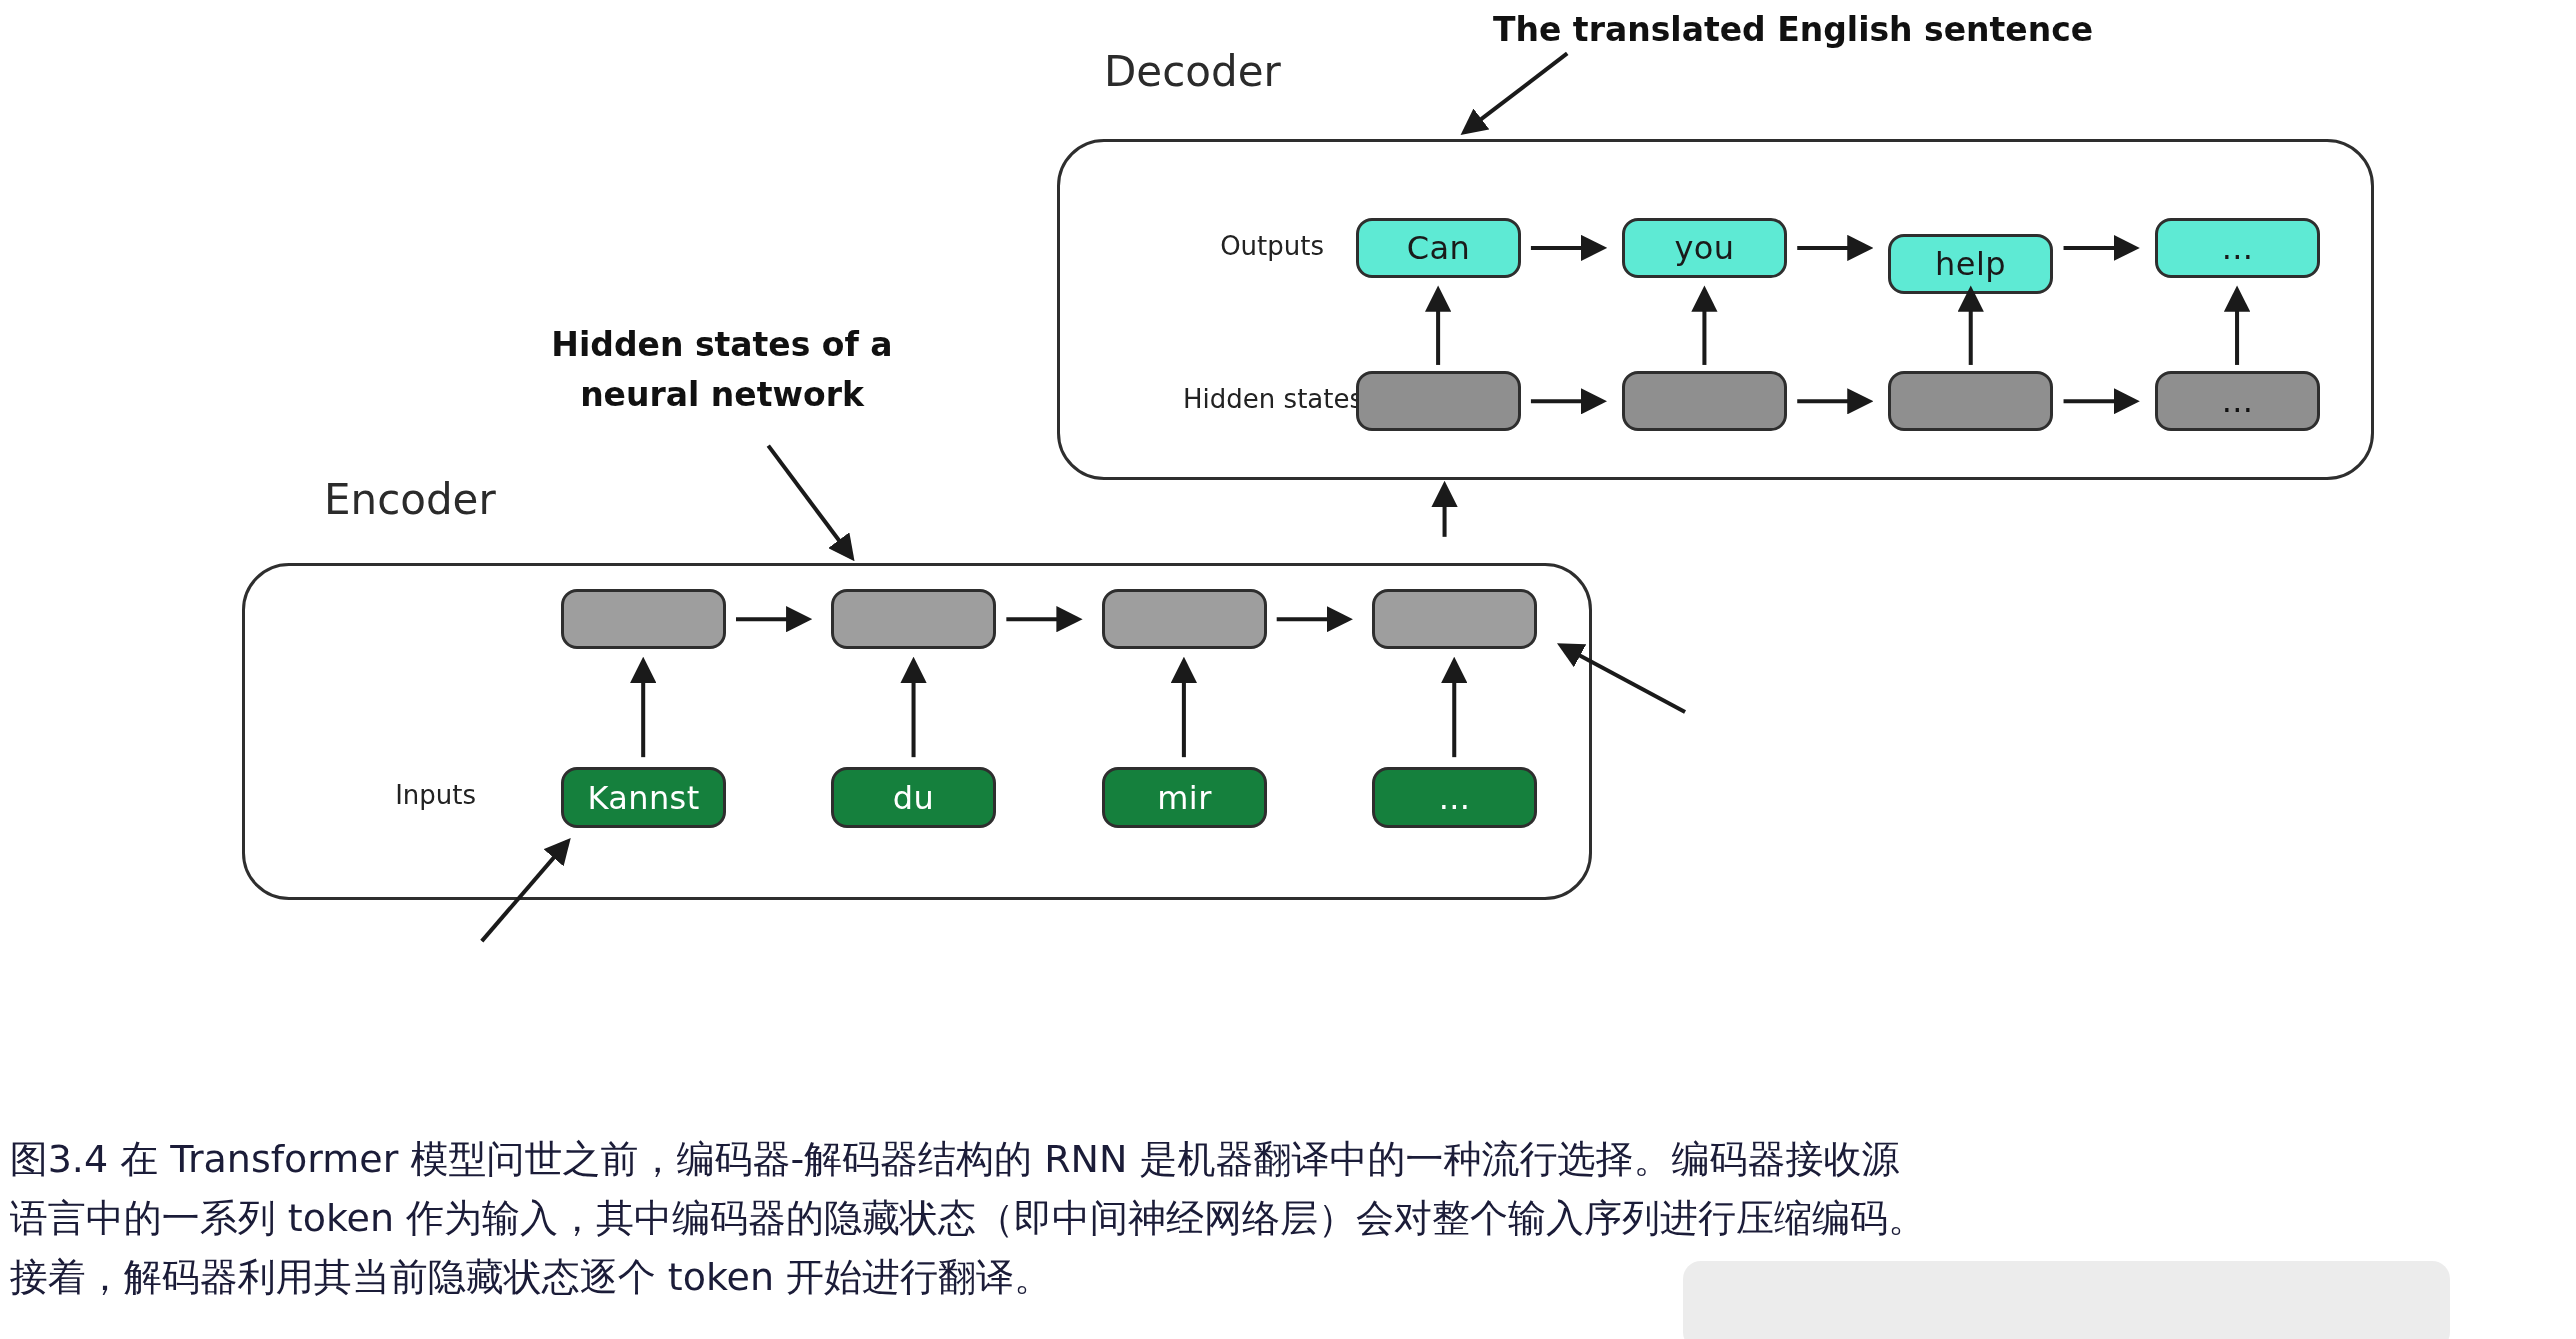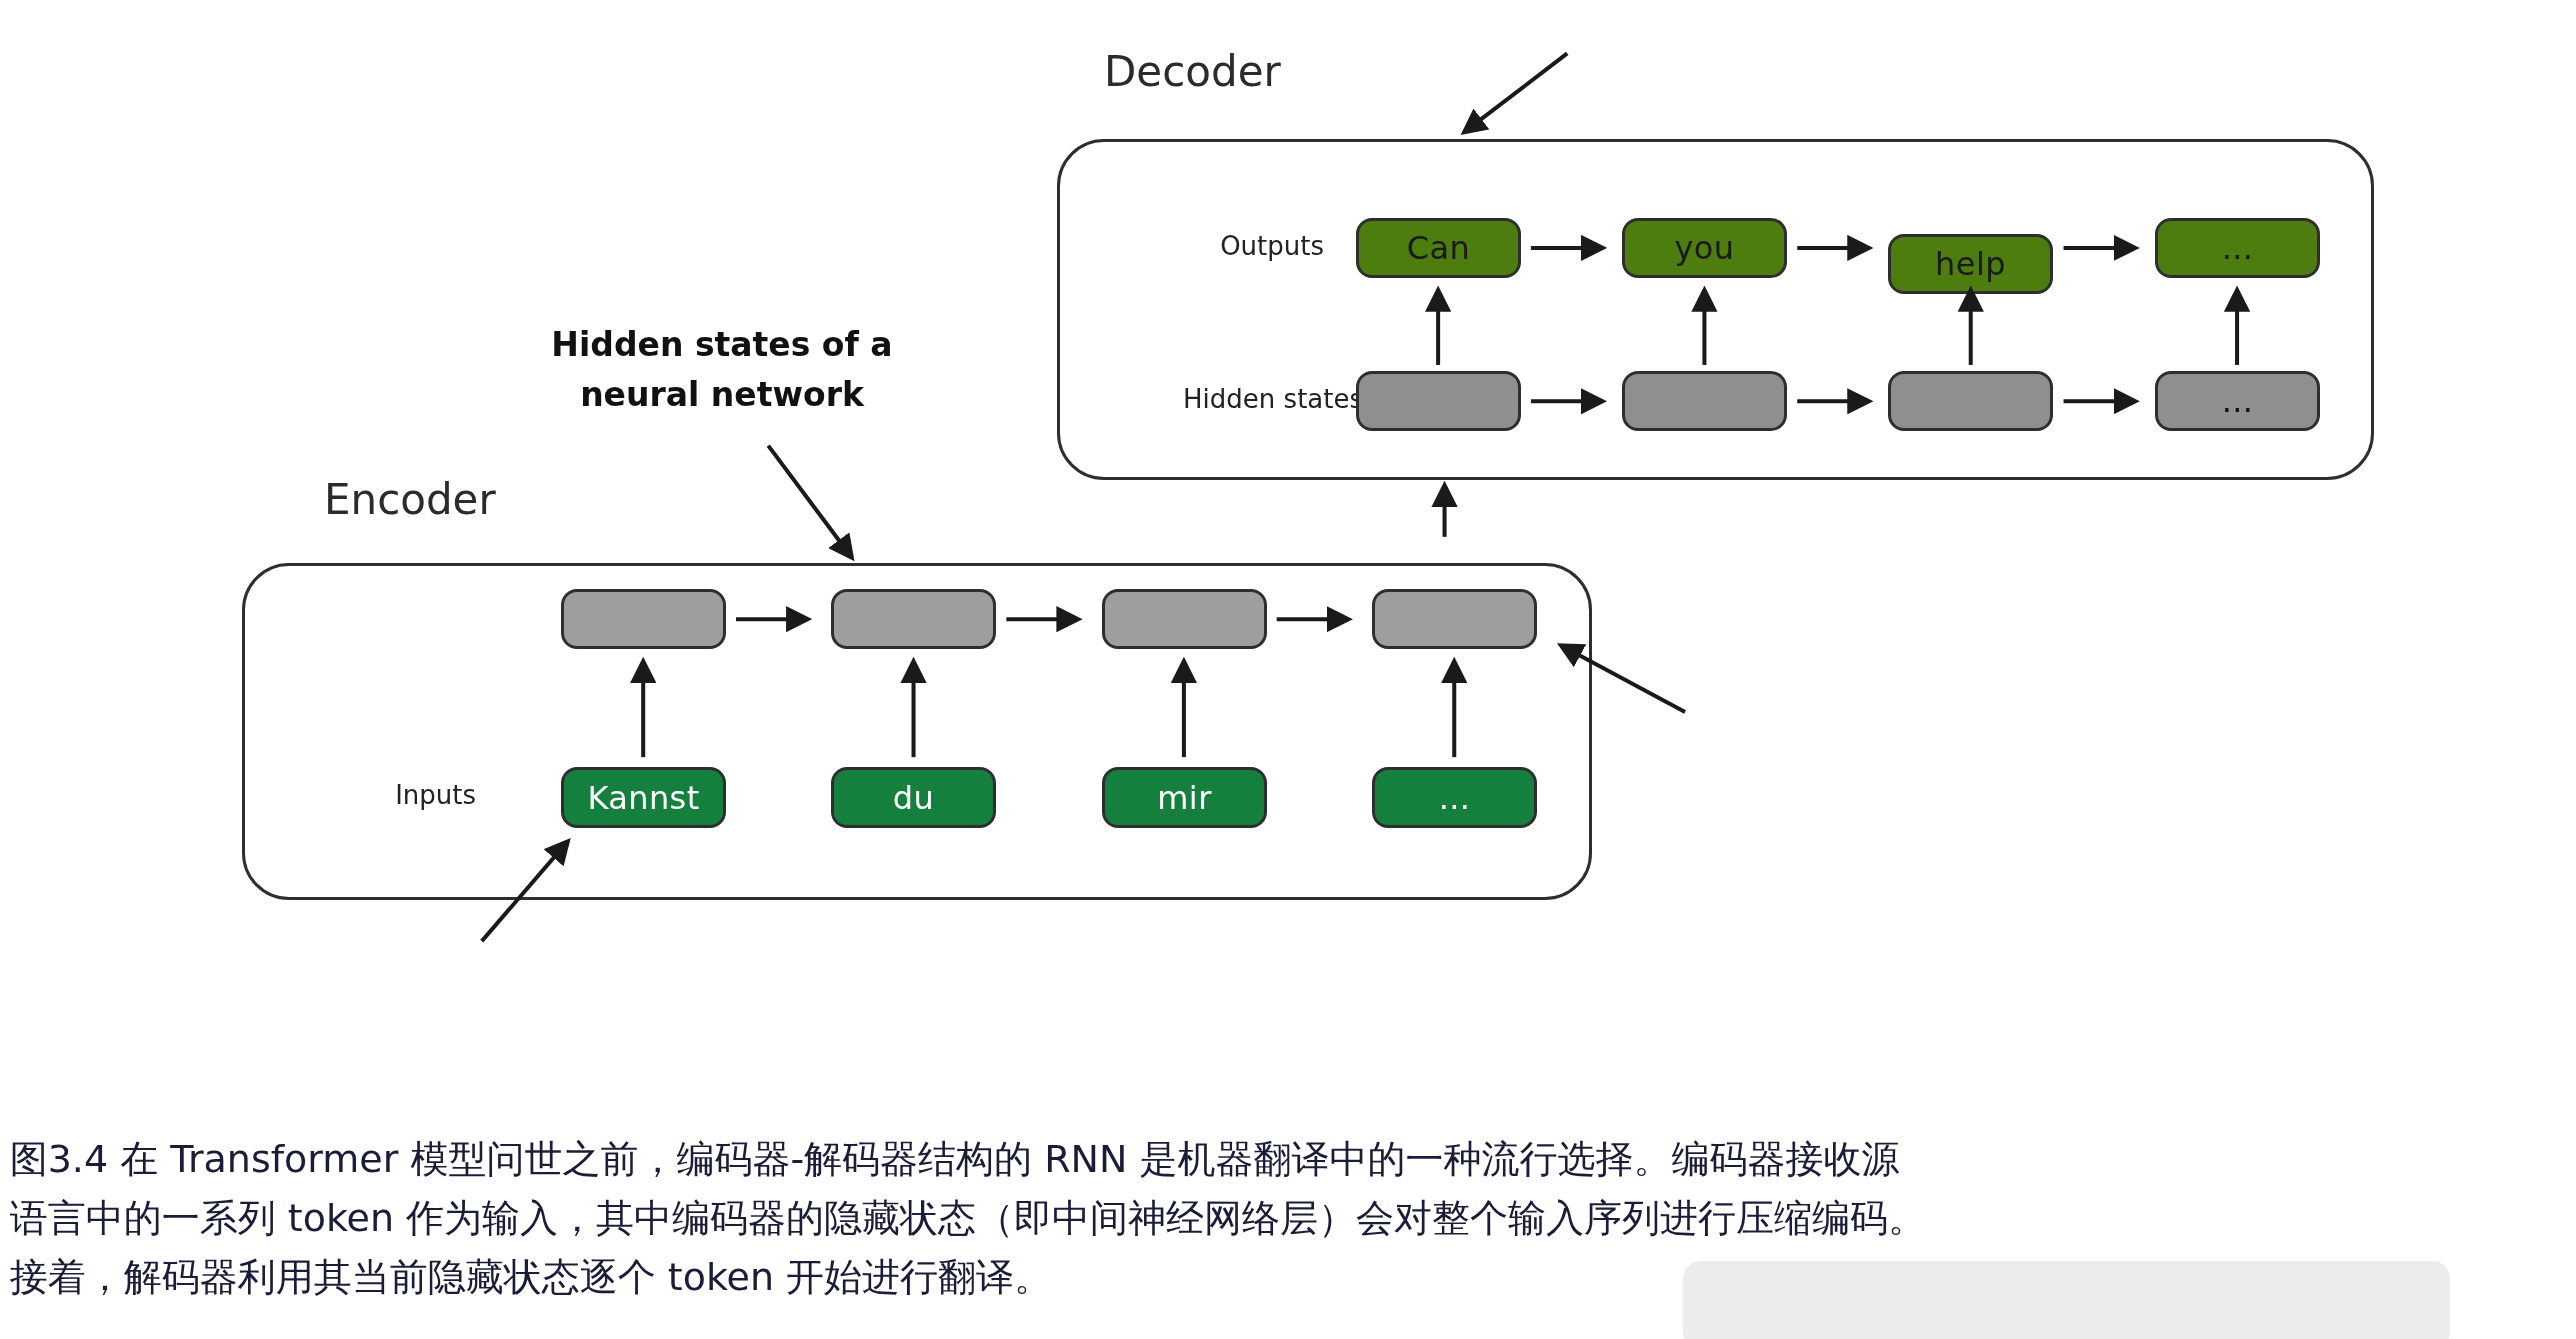--- a/index.html
+++ b/index.html
@@ -122,6 +122,7 @@
   <div class="box dark" style="left:1102px; top:767px;">mir</div>
   <div class="box dark" style="left:1372px; top:767px;">...</div>
 
+  <div class="annot" style="left:1493px; top:4.8px; width:589px;">The translated English sentence</div>
 
   <div class="annot" style="left:508px; top:320px; width:428px;">
     <div>Hidden states of a</div>

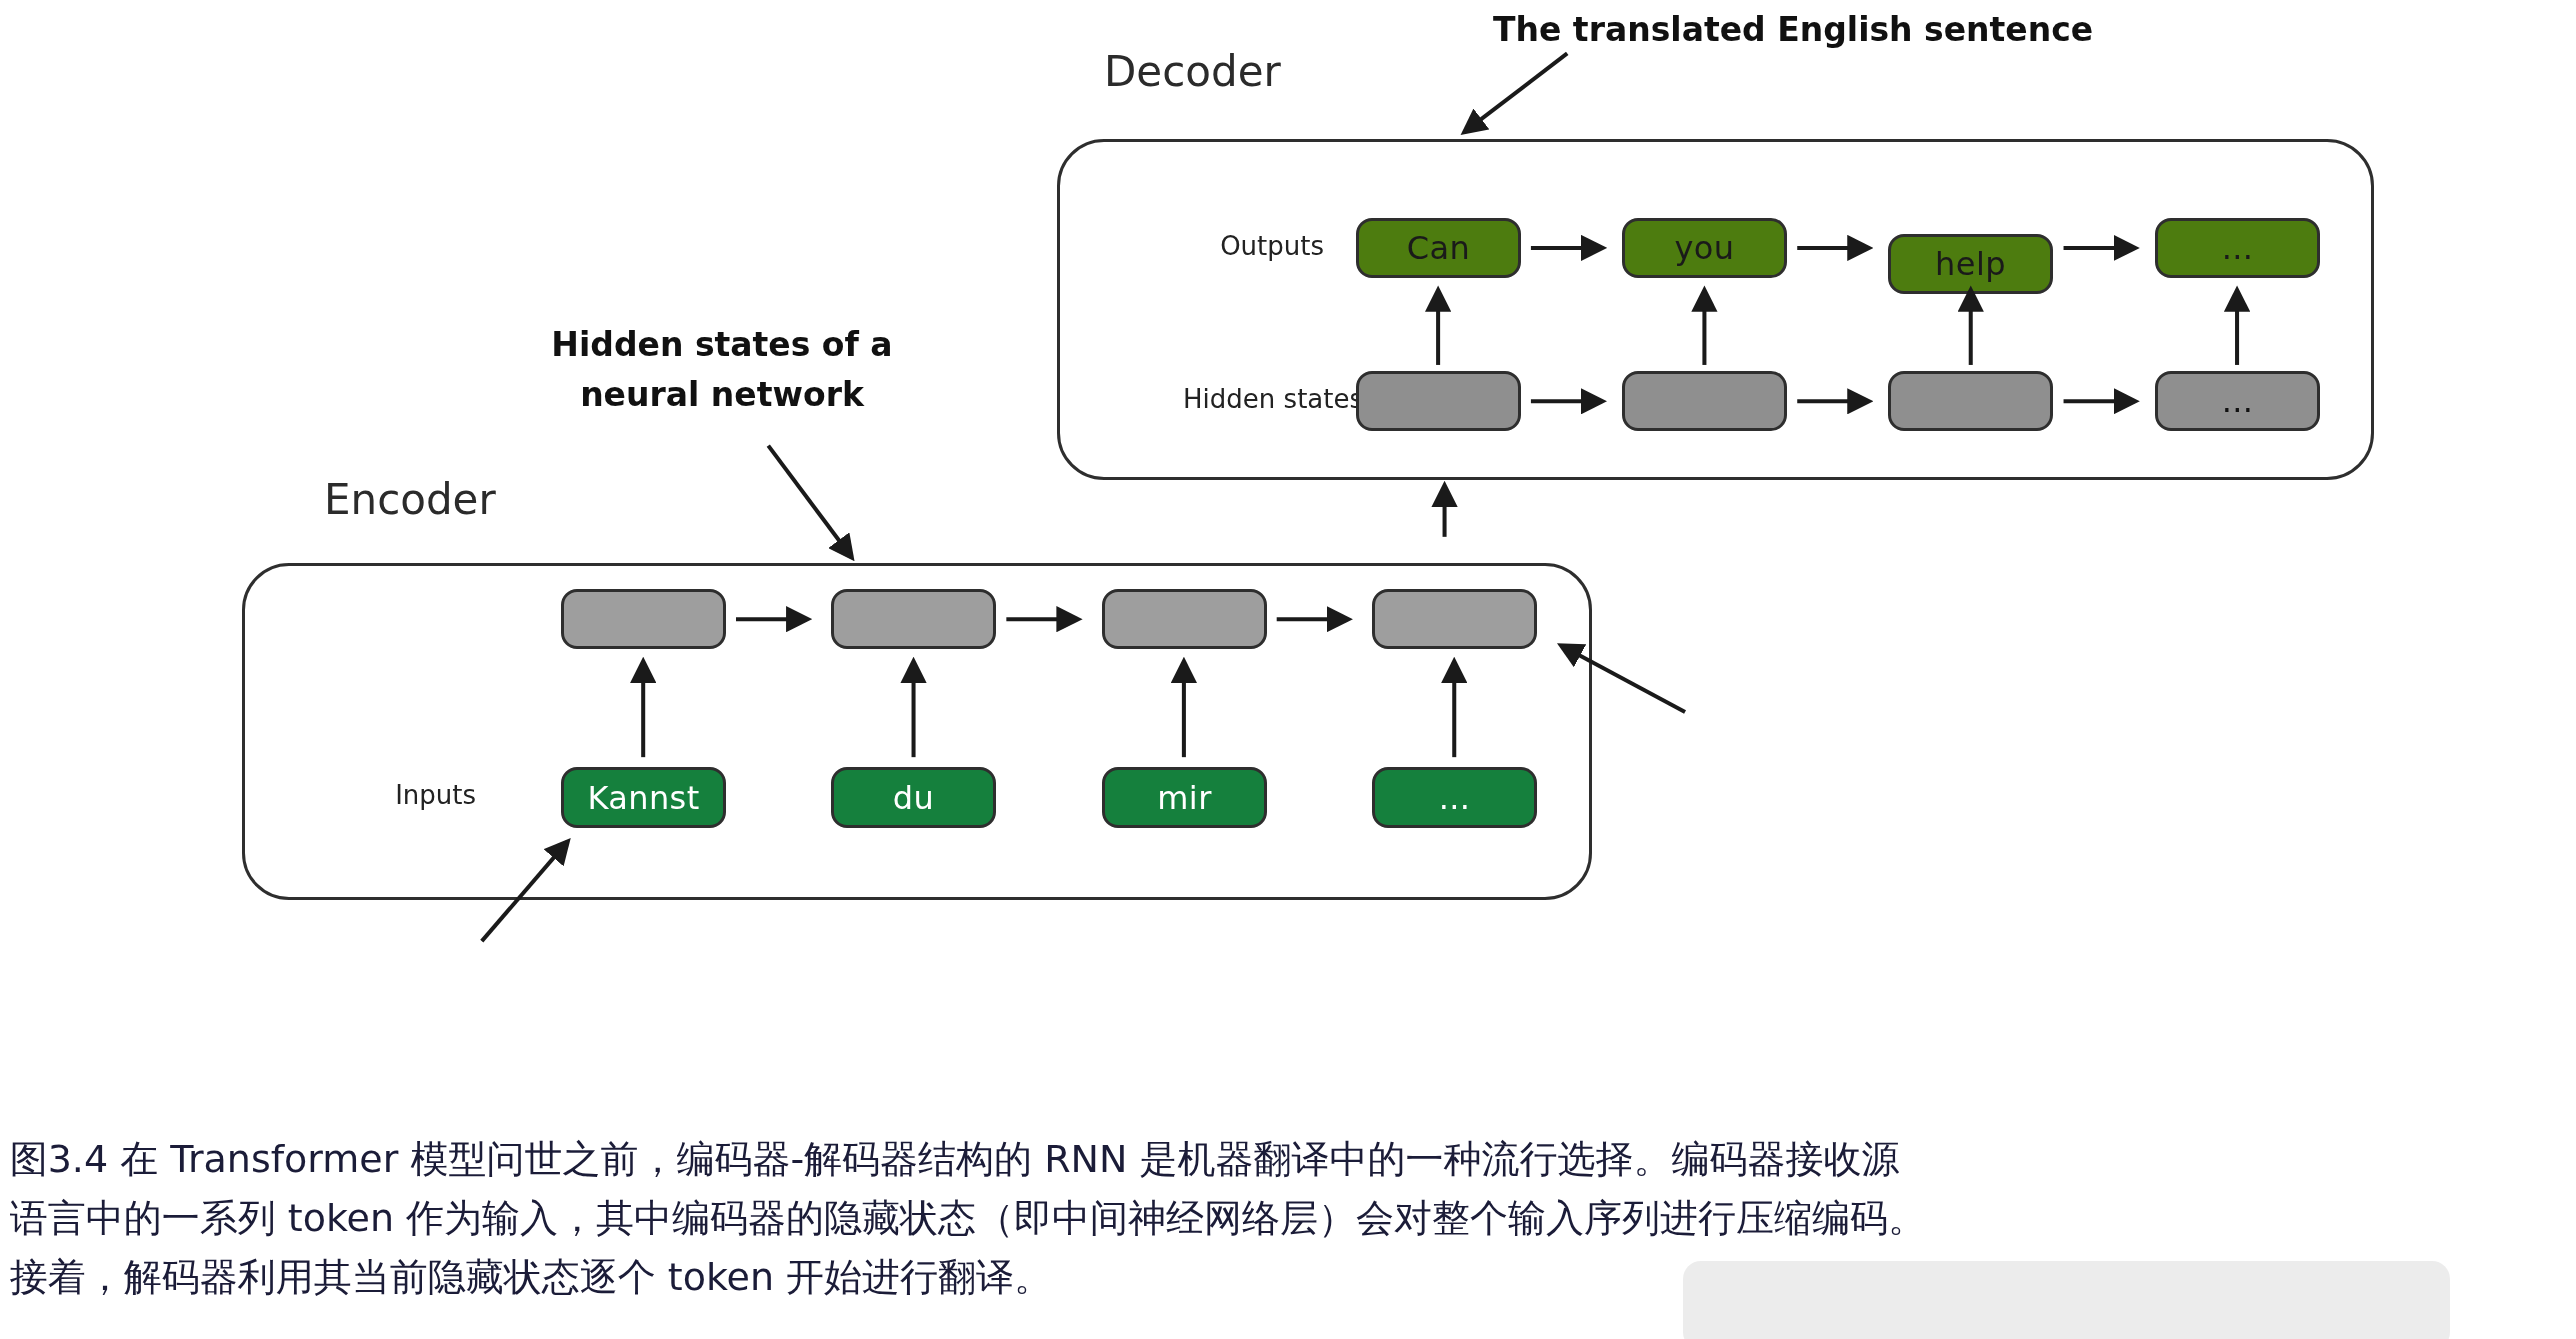--- a/index.html
+++ b/index.html
@@ -43,7 +43,7 @@
     font-size: 32px;
     letter-spacing: 0.4px;
   }
-  .box.light { background: #4d7c0f; color: #1a1a1a; }
+  .box.light { background: #5eead4; color: #1a1a1a; }
   .box.dechid { background: #8f8f8f; color: #111111; }
   .box.enchid { background: #9e9e9e; color: #111111; }
   .box.dark { background: #15803d; color: #ffffff; height: 61px; }

